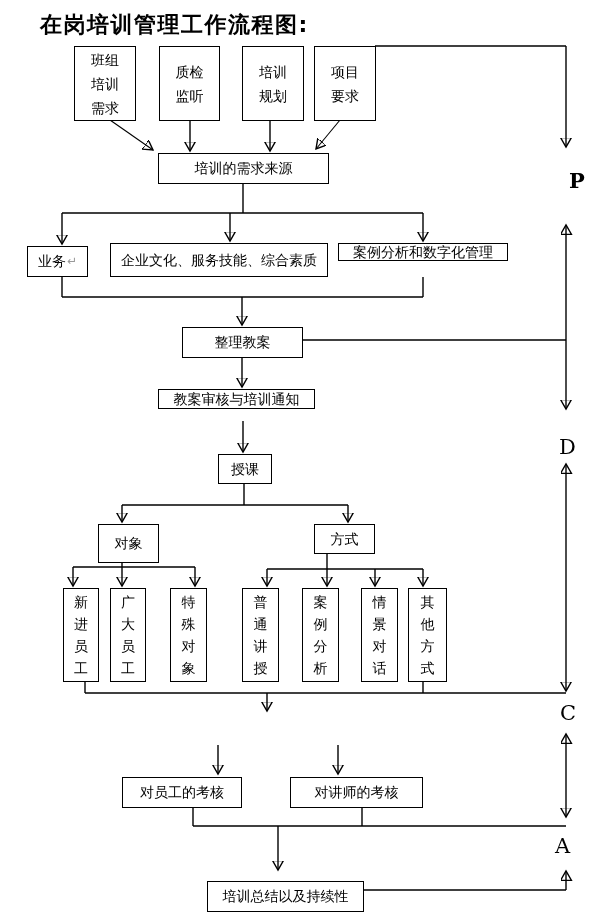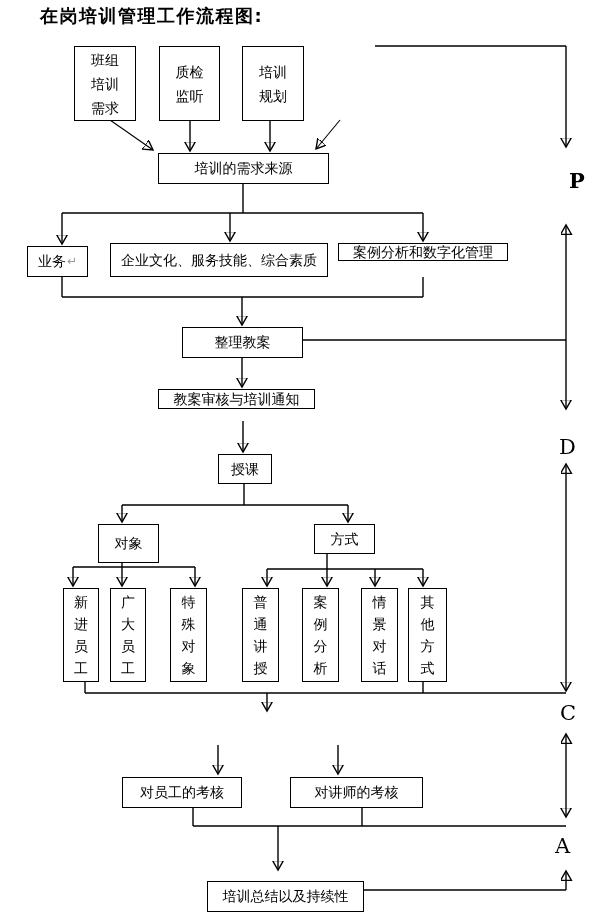--- a/index.html
+++ b/index.html
@@ -9,8 +9,8 @@
     overflow:hidden;
   }
   .doc-title {
-    position:absolute; left:40px; top:4px;
-    font-size:18px; font-weight:bold; letter-spacing:1.5px;
+    position:absolute; left:40px; top:10px;
+    font-size:22px; font-weight:bold; letter-spacing:1.5px;
     white-space:nowrap;
   }
   .flow-box {

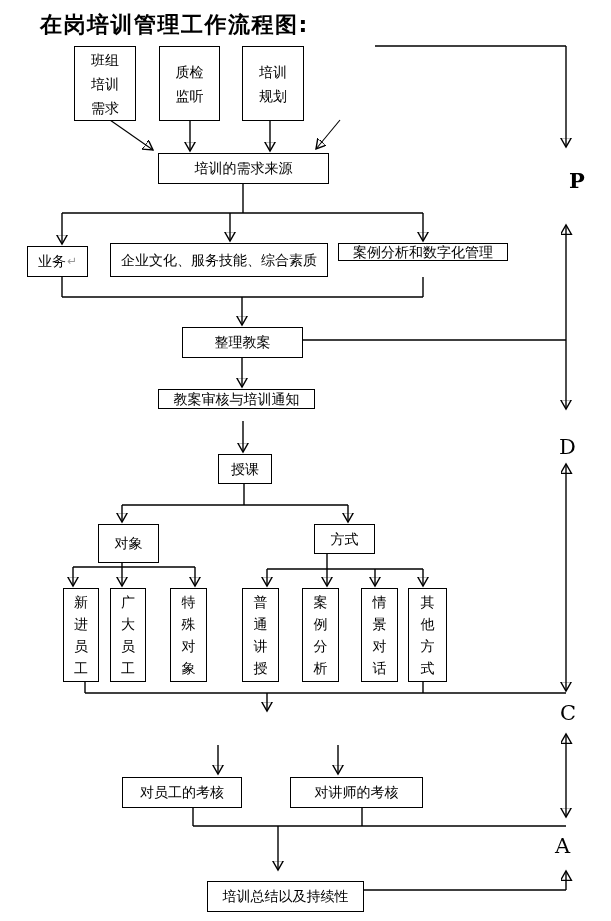--- a/index.html
+++ b/index.html
@@ -126,6 +126,10 @@
     <span>培训
 规划</span>
   </div>
+  <div class="flow-box h2" style="left:314px;top:46px;width:62px;height:75px">
+    <span>项目
+要求</span>
+  </div>
 
   <div class="flow-box" style="left:158px;top:153px;width:171px;height:31px">
     <span>培训的需求来源</span>

